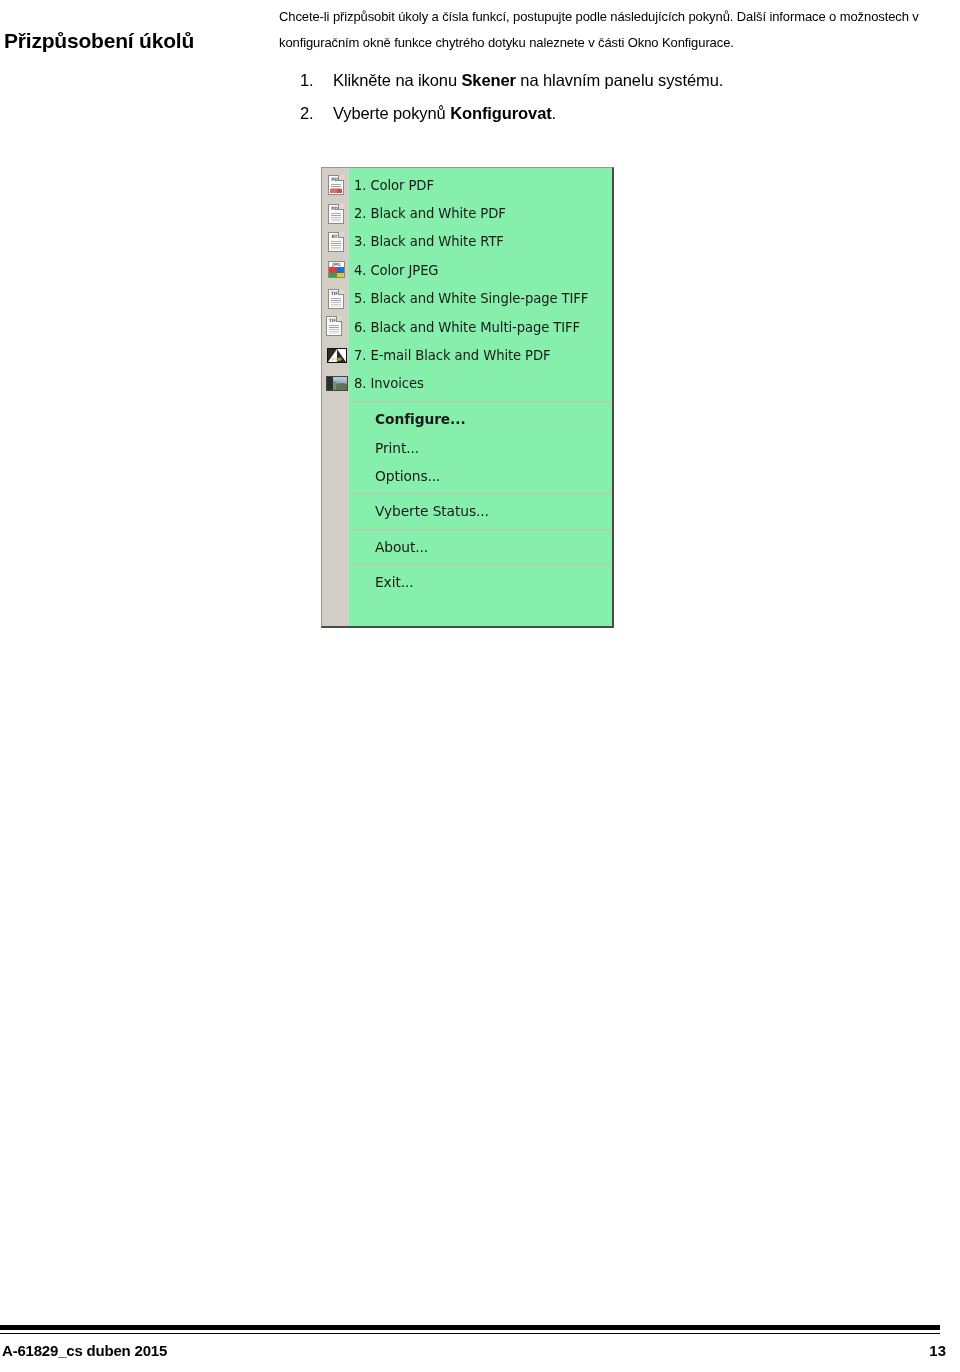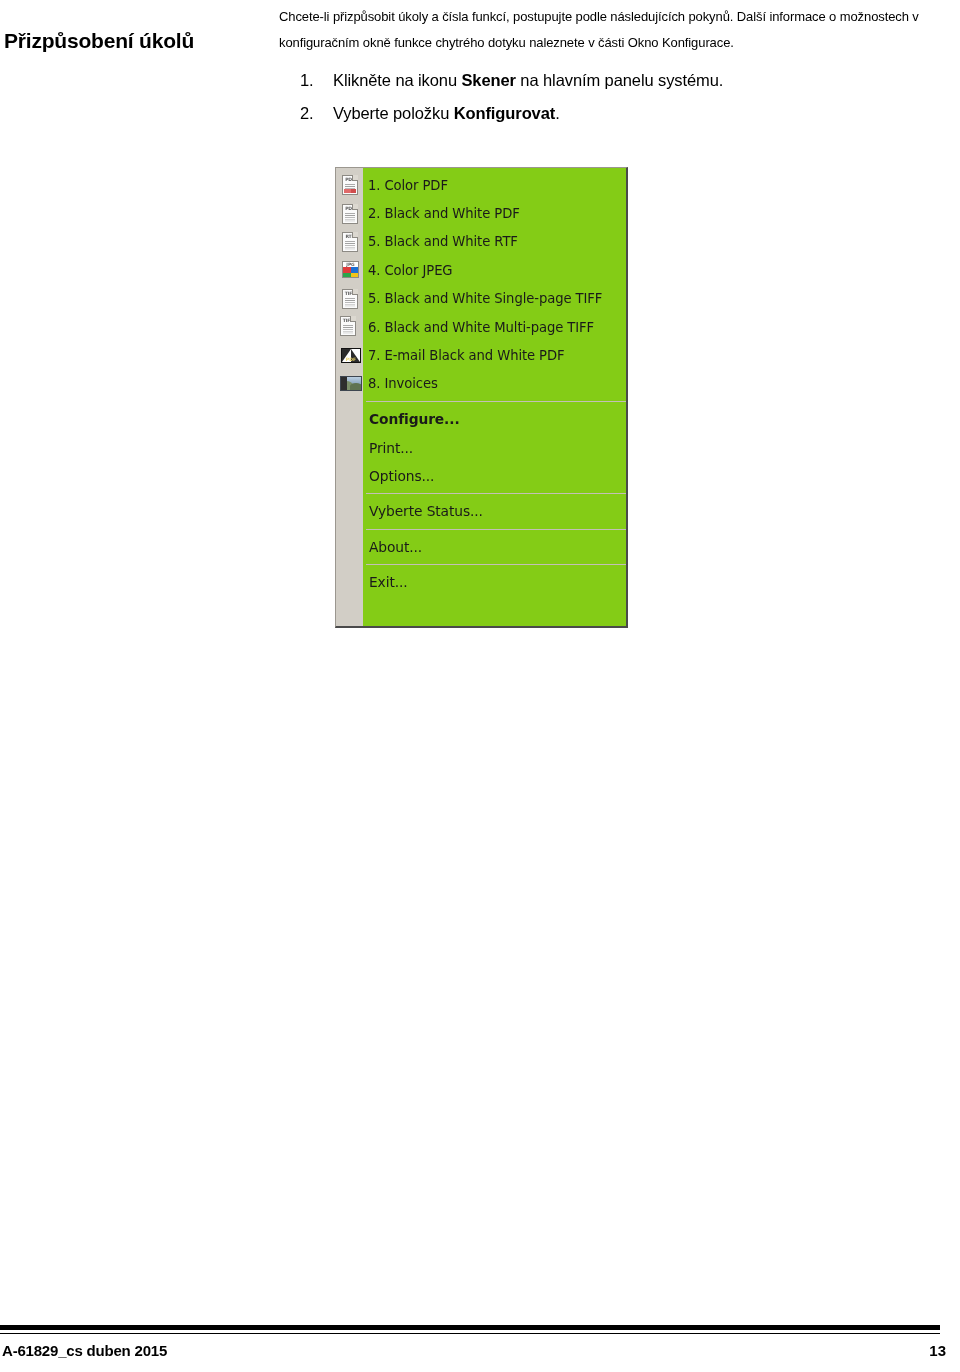--- a/index.html
+++ b/index.html
@@ -289,7 +289,7 @@
       <span class="step-num">1.</span><span>Klikněte na ikonu </span><b>Skener</b><span> na hlavním panelu systému.</span>
     </li>
     <li class="step">
-      <span class="step-num">2.</span><span>Vyberte položku </span><b>Konfigurovat</b><span>.</span>
+      <span class="step-num">2.</span><span>Vyberte pokynů </span><b>Konfigurovat</b><span>.</span>
     </li>
   </ol>
 </div>

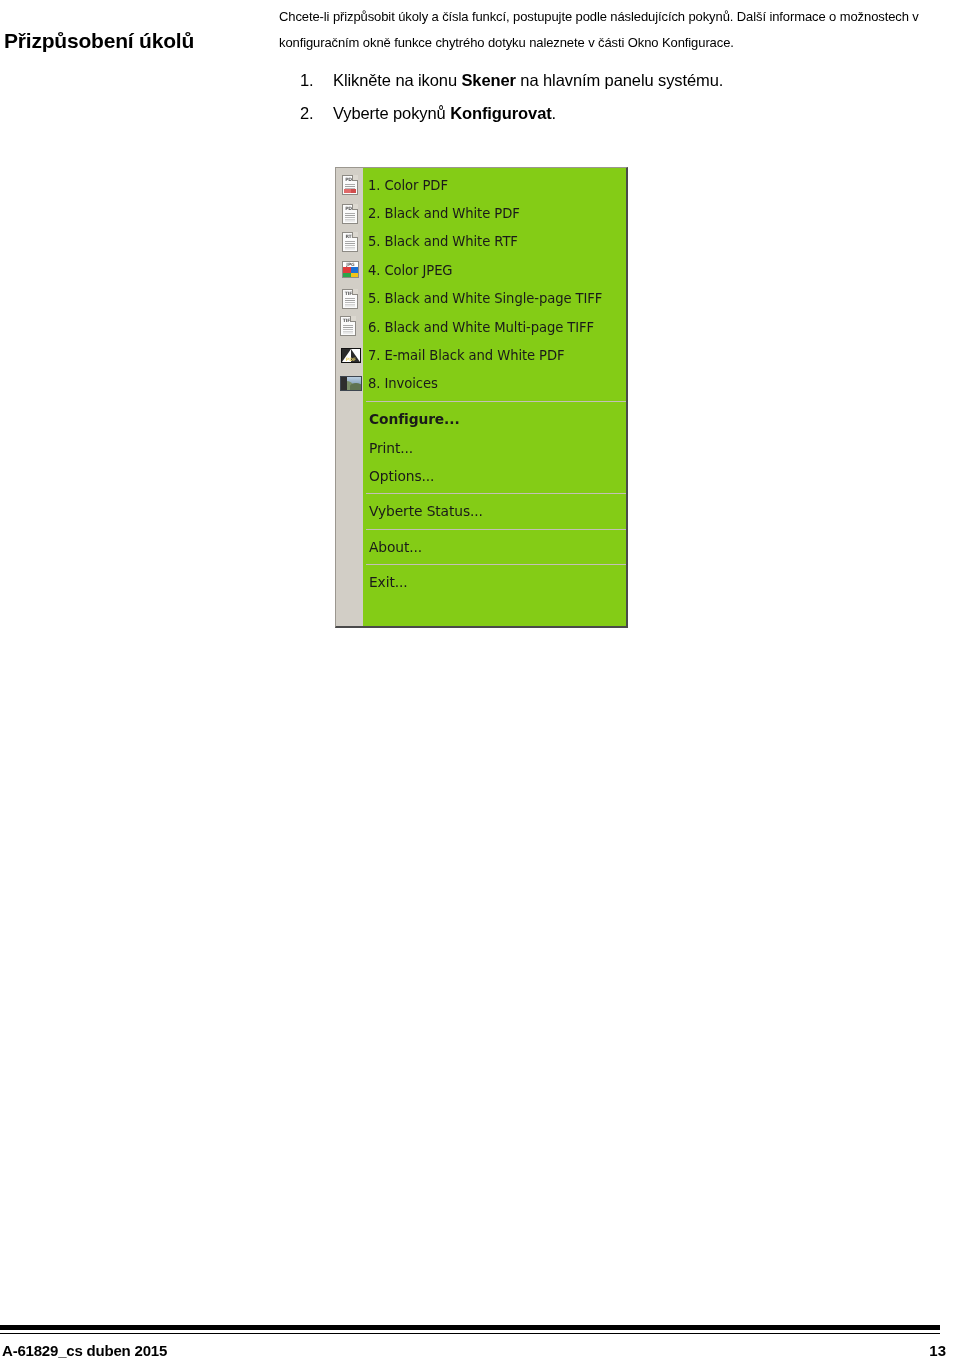--- a/index.html
+++ b/index.html
@@ -67,11 +67,11 @@
   
   .menu-shot {
     position: absolute;
-    left: 335px;
+    left: 321px;
     top: 167px;
     width: 293px;
     height: 461px;
-    background: #84cc16;
+    background: #86efac;
     border: 1px solid #9b978f;
     border-right: 2px solid #4a4a4a;
     border-bottom: 2px solid #4a4a4a;

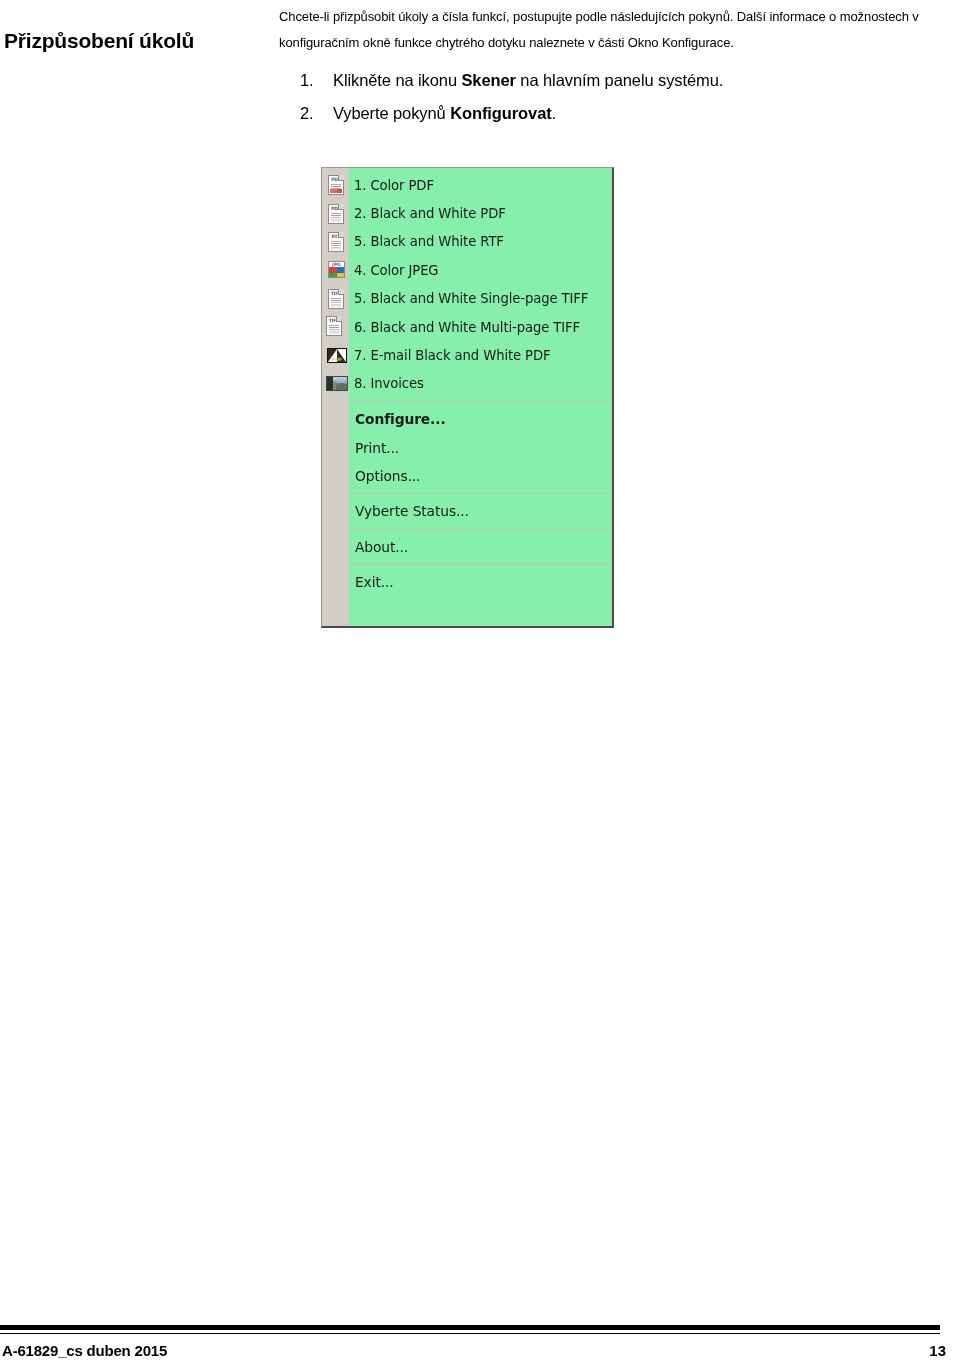--- a/index.html
+++ b/index.html
@@ -327,7 +327,7 @@
           <span class="lines"></span>
         </span>
       </span>
-      <span class="mi-label">5. Black and White RTF</span>
+      <span class="mi-label">3. Black and White RTF</span>
     </div>
 
     <div class="menu-item">

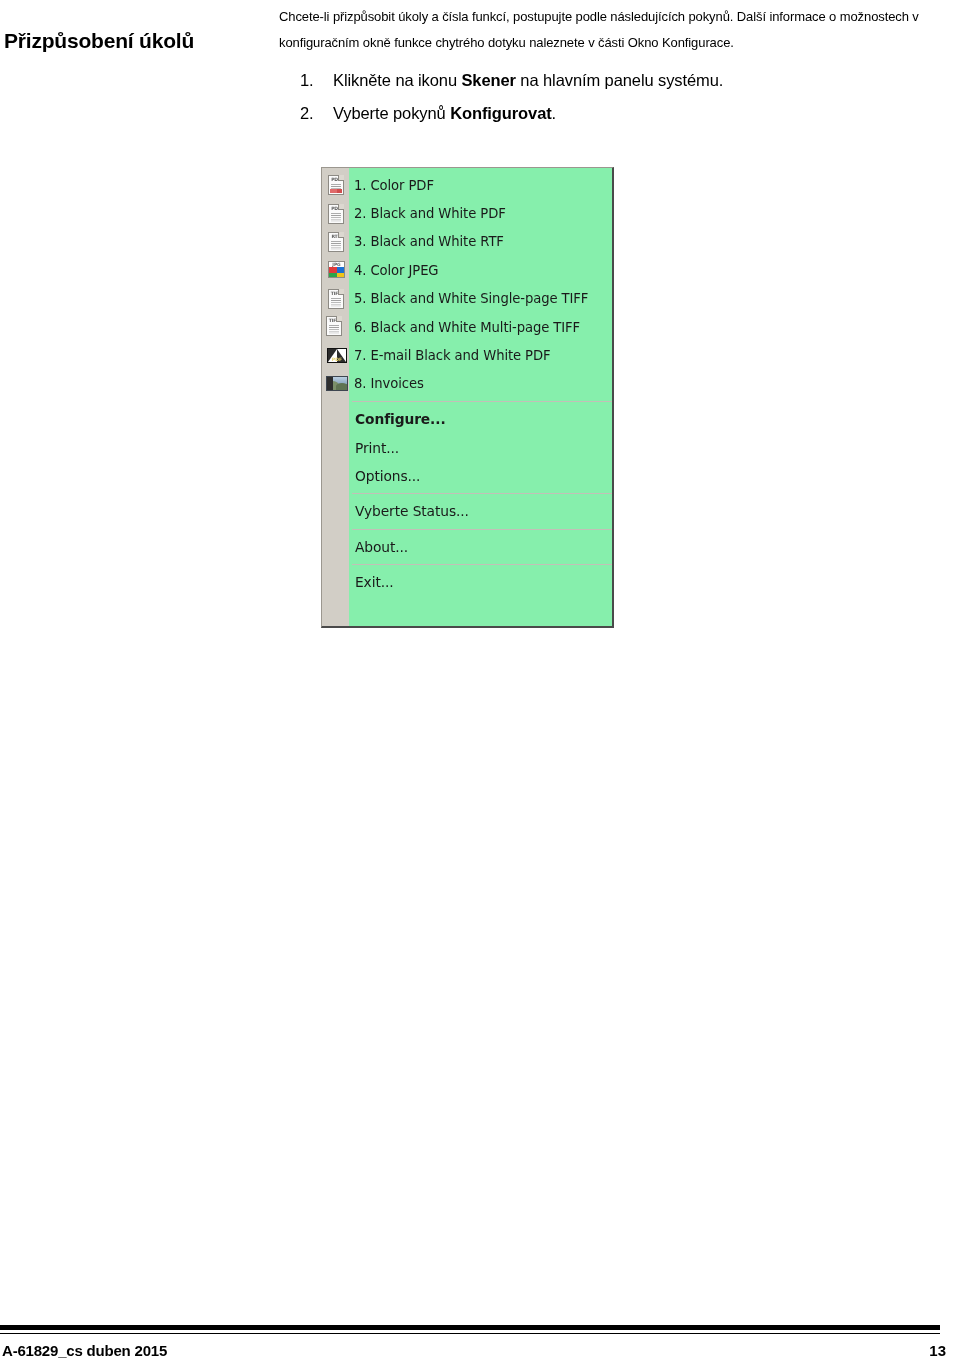--- a/index.html
+++ b/index.html
@@ -114,7 +114,7 @@
   .menu-item.cmd {
     padding-left: 33px;
   }
-  .menu-item.cmd .mi-label { font-size: 13.8px; }
+  .menu-item.cmd .mi-label { font-size: 13.8px; margin-left: 20px; }
   .menu-item.cmd.bold .mi-label { font-weight: bold; }
 
   .menu-sep {

